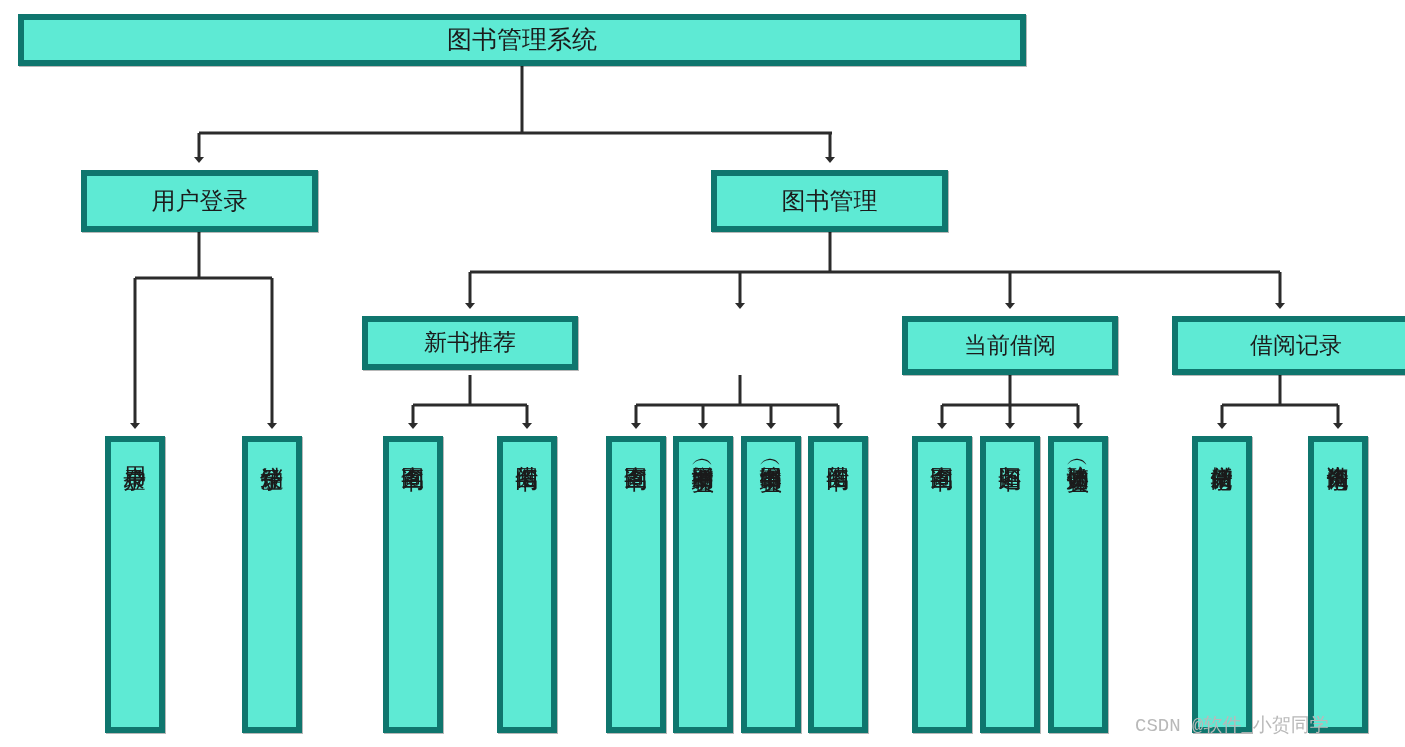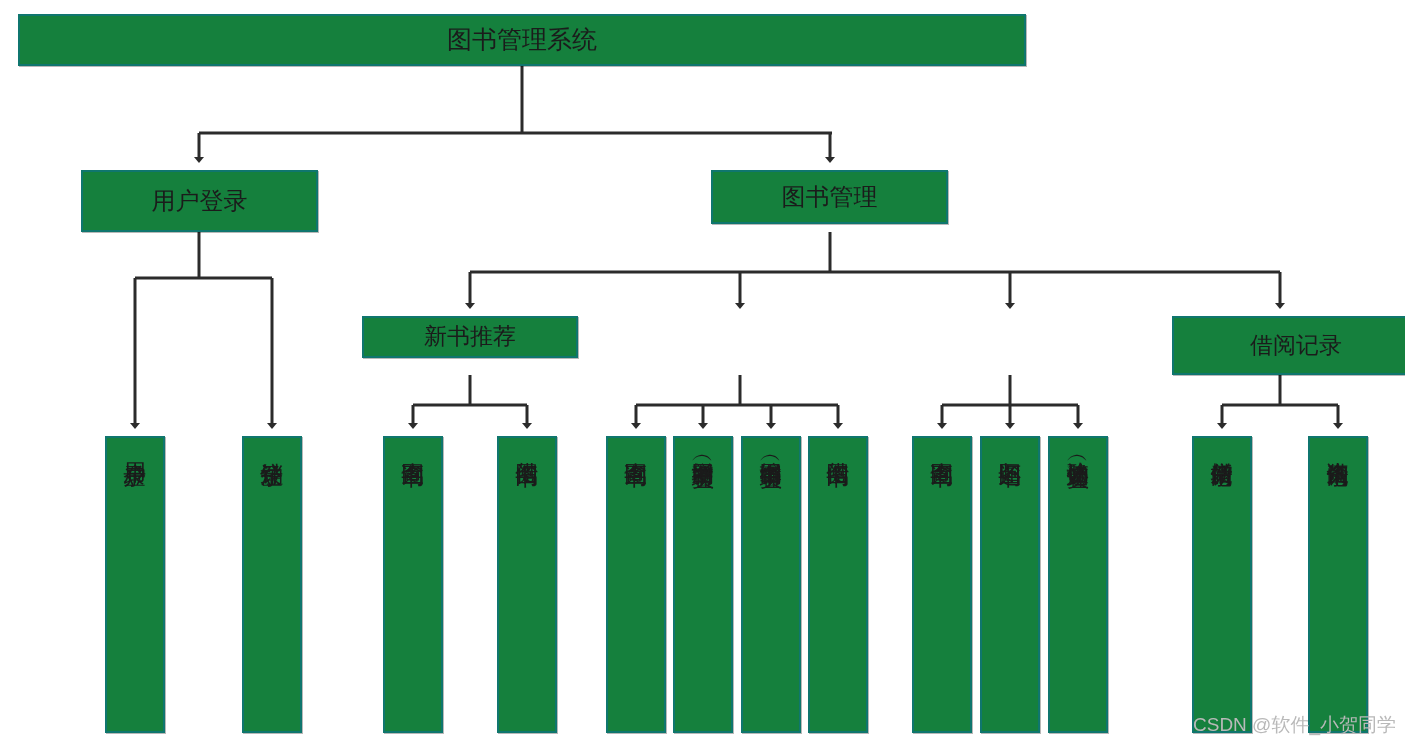--- a/index.html
+++ b/index.html
@@ -23,8 +23,8 @@
   }
   .node {
     position: absolute;
-    border: 2px solid #0f766e;
-    background: #15803d;
+    border: 6px solid #0f766e;
+    background: #5eead4;
     display: flex;
     align-items: center;
     justify-content: center;

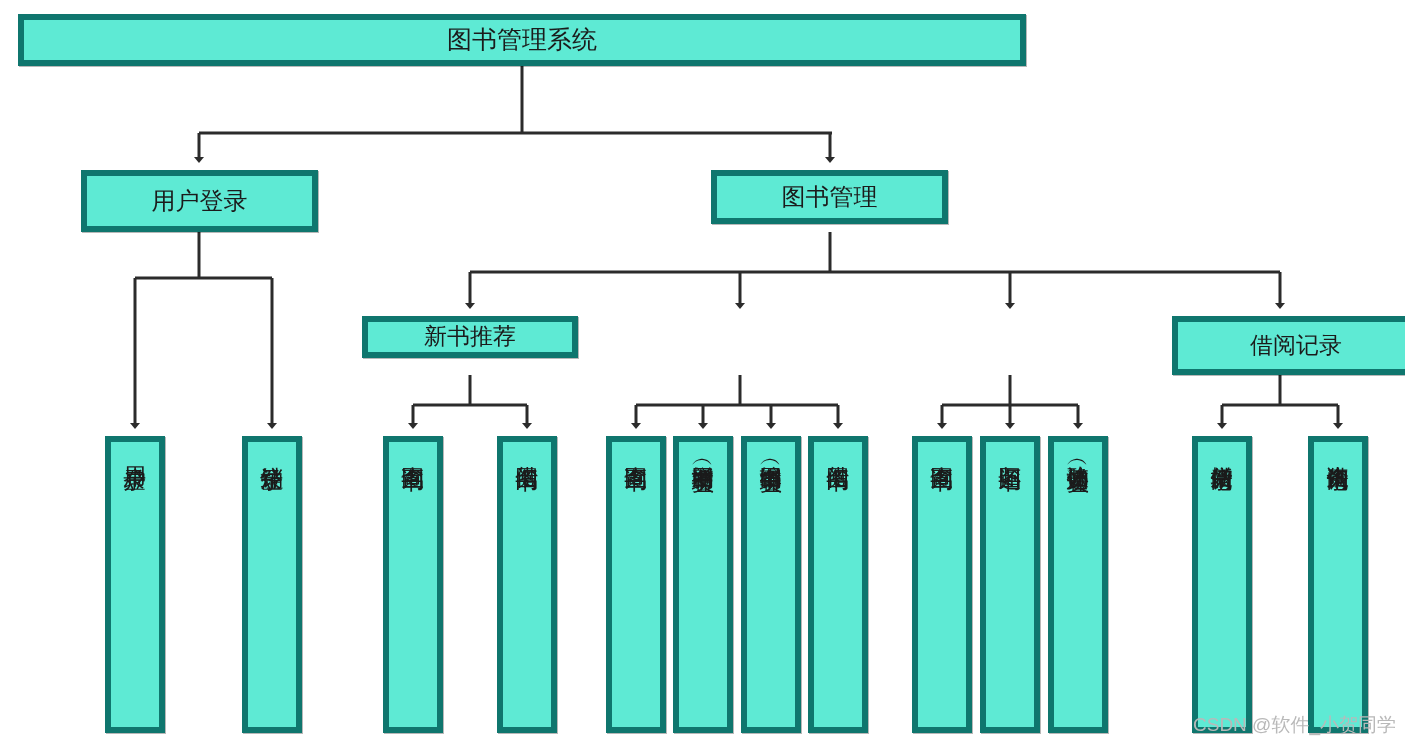--- a/index.html
+++ b/index.html
@@ -128,7 +128,7 @@
   <div class="node lvl2" style="left:81px; top:170px; width:237px; height:62px;">
     <span class="label">用户登录</span>
   </div>
-  <div class="node lvl2" style="left:711px; top:170px; width:237px; height:54px;">
+  <div class="node lvl2" style="left:711px; top:170px; width:237px; height:62px;">
     <span class="label">图书管理</span>
   </div>
 

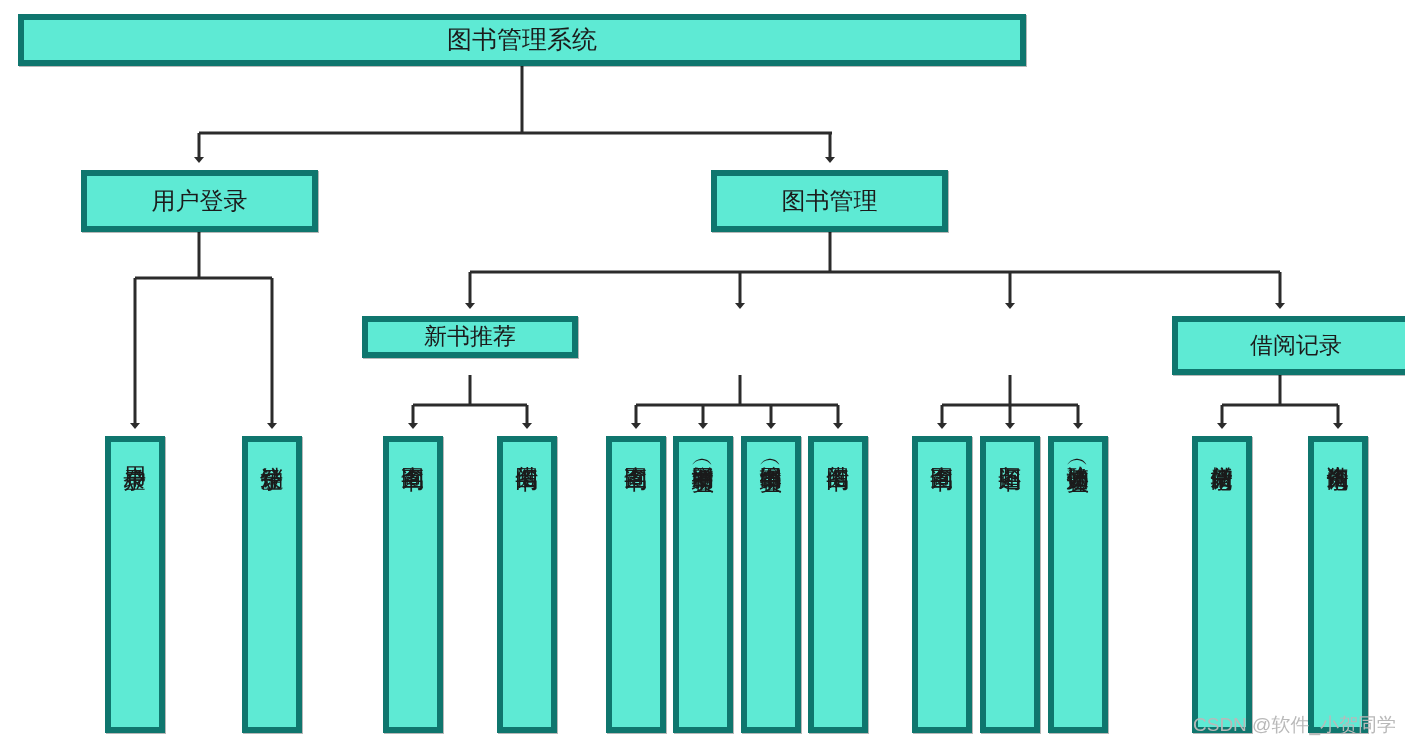--- a/index.html
+++ b/index.html
@@ -132,7 +132,7 @@
     <span class="label">图书管理</span>
   </div>
 
-  <div class="node lvl3" style="left:362px; top:316px; width:216px; height:42px;">
+  <div class="node lvl3" style="left:362px; top:316px; width:216px; height:54px;">
     <span class="label">新书推荐</span>
   </div>
   <div class="node lvl3" style="left:1172px; top:316px; width:248px; height:59px;">

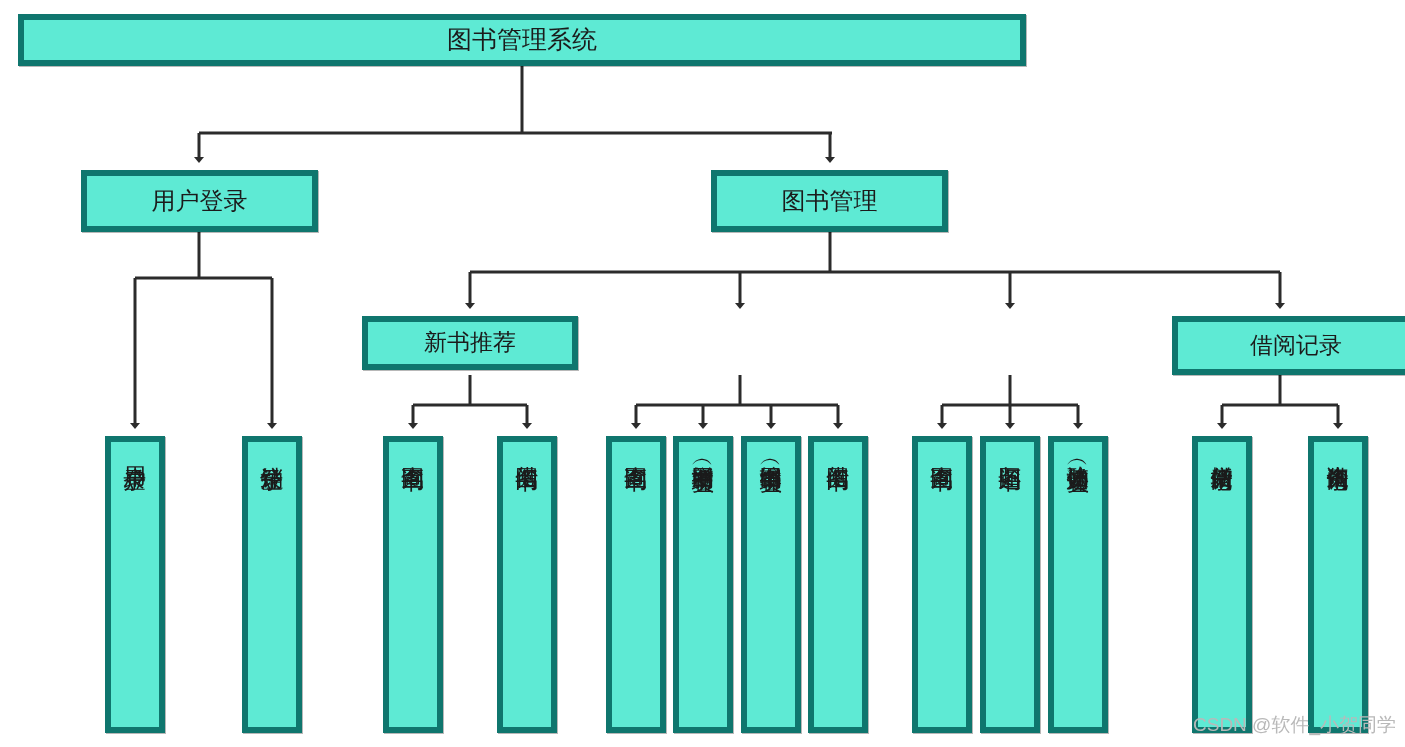--- a/index.html
+++ b/index.html
@@ -135,6 +135,9 @@
   <div class="node lvl3" style="left:362px; top:316px; width:216px; height:54px;">
     <span class="label">新书推荐</span>
   </div>
+  <div class="node lvl3" style="left:902px; top:316px; width:216px; height:59px;">
+    <span class="label">当前借阅</span>
+  </div>
   <div class="node lvl3" style="left:1172px; top:316px; width:248px; height:59px;">
     <span class="label">借阅记录</span>
   </div>

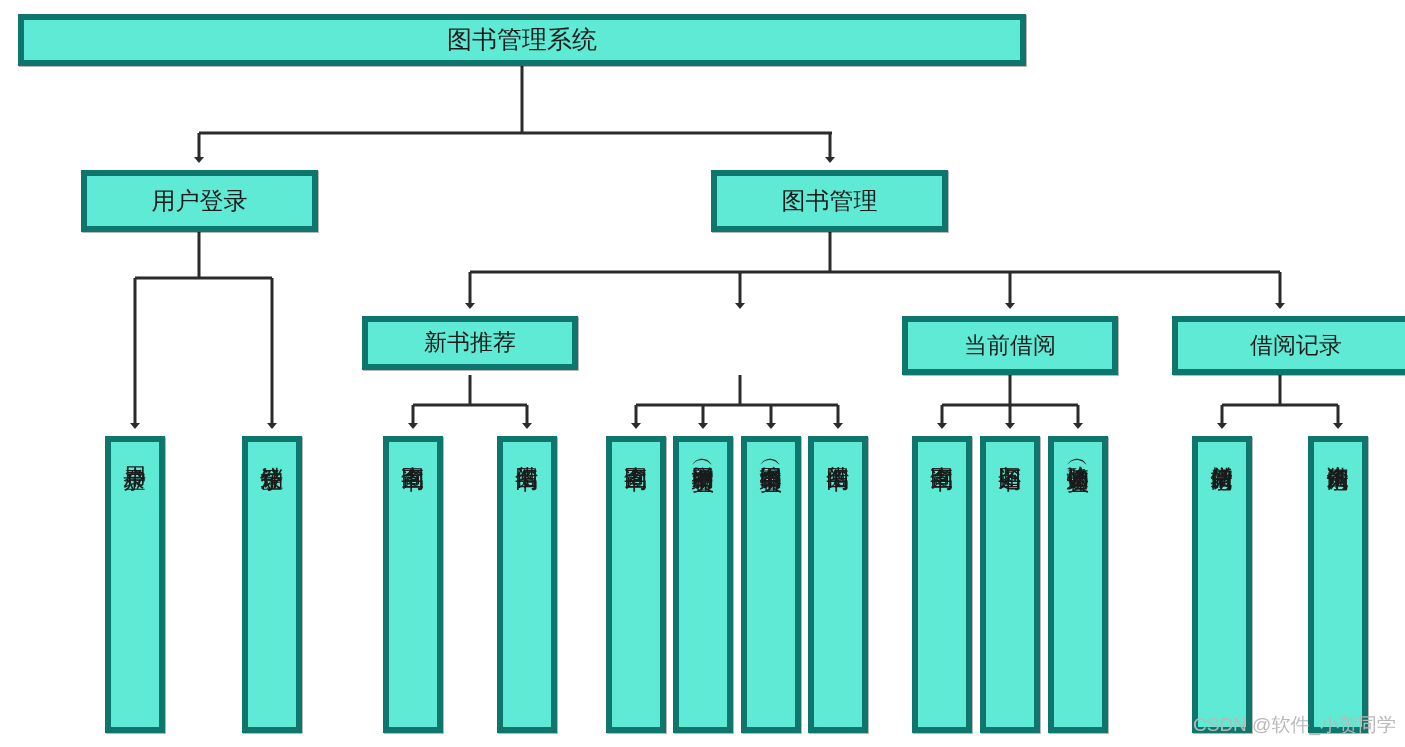--- a/index.html
+++ b/index.html
@@ -186,7 +186,7 @@
     <span class="label">查询借阅记录</span>
   </div>
 
-  <div class="watermark" style="left:1193px; top:712px;">CSDN @软件_小贺同学</div>
+  <div class="watermark" style="left:1135px; top:712px;font-family:Liberation Mono, monospace;">CSDN @软件_小贺同学</div>
 
 </div>
 

